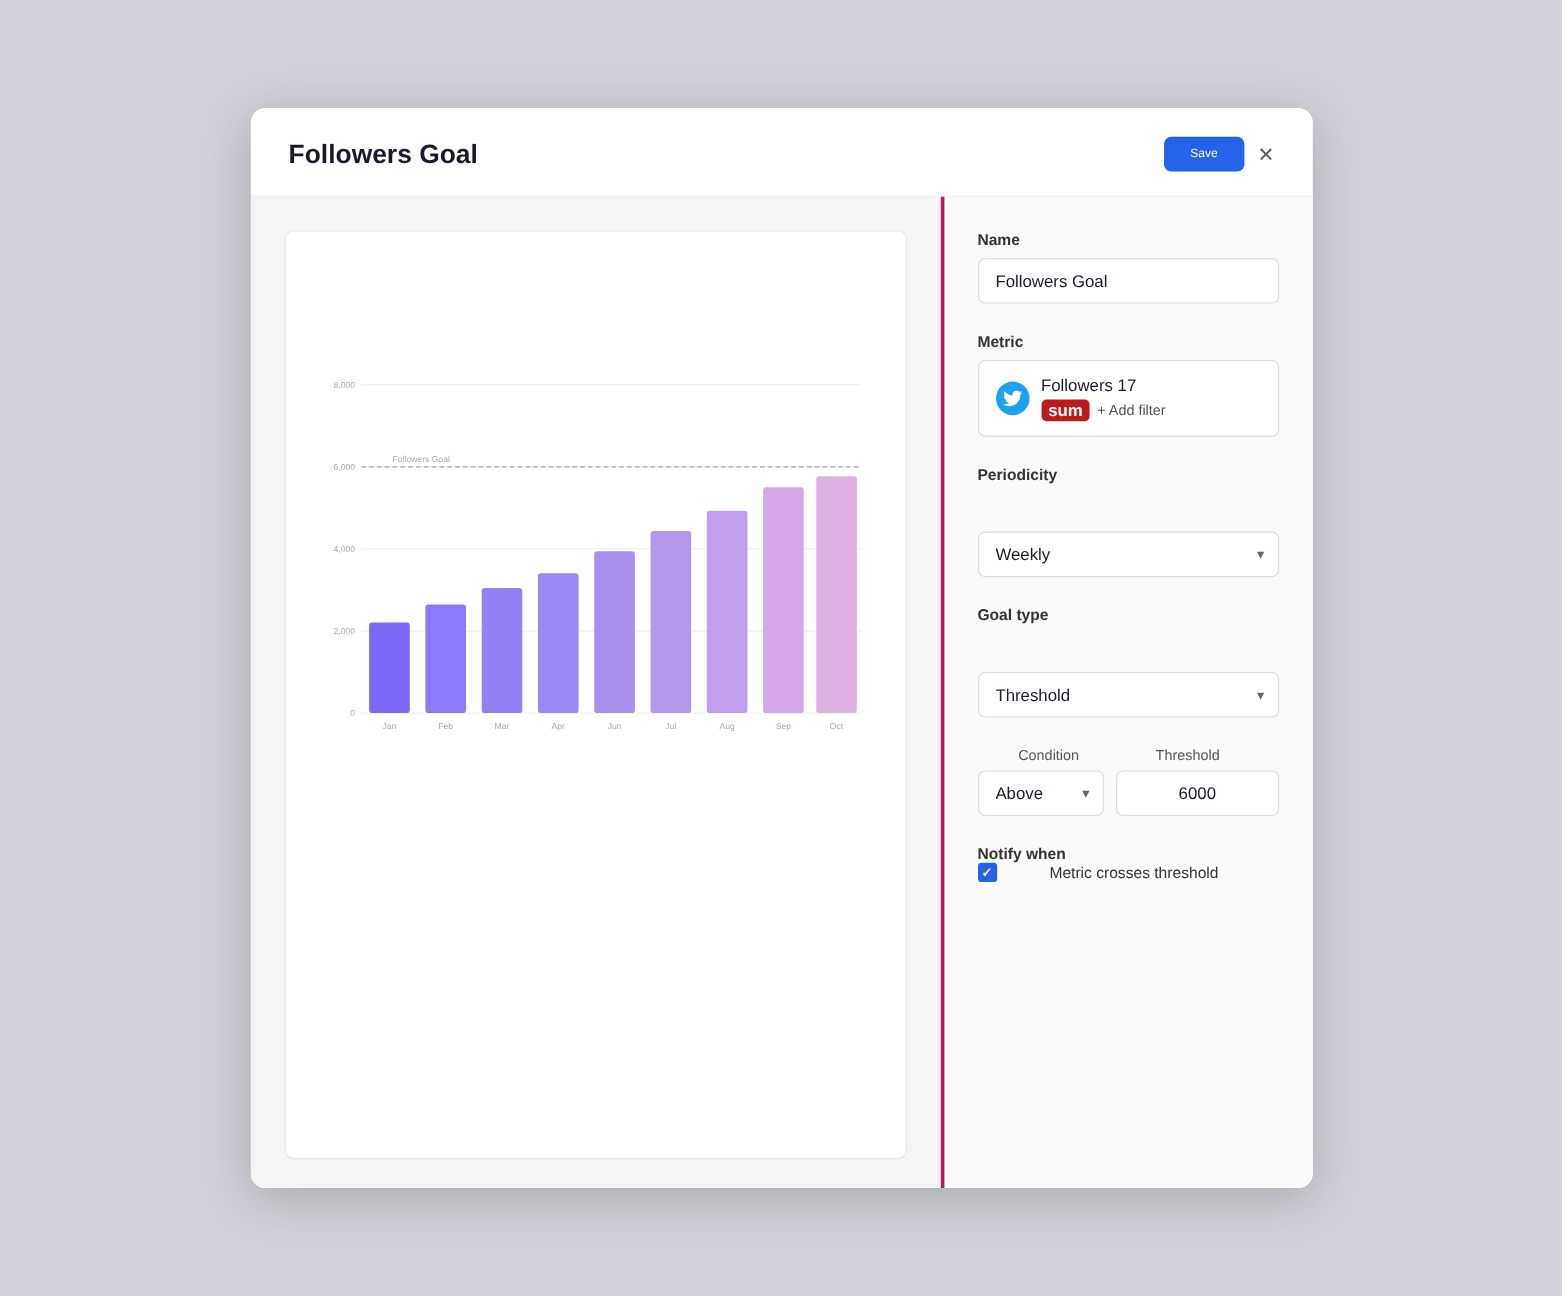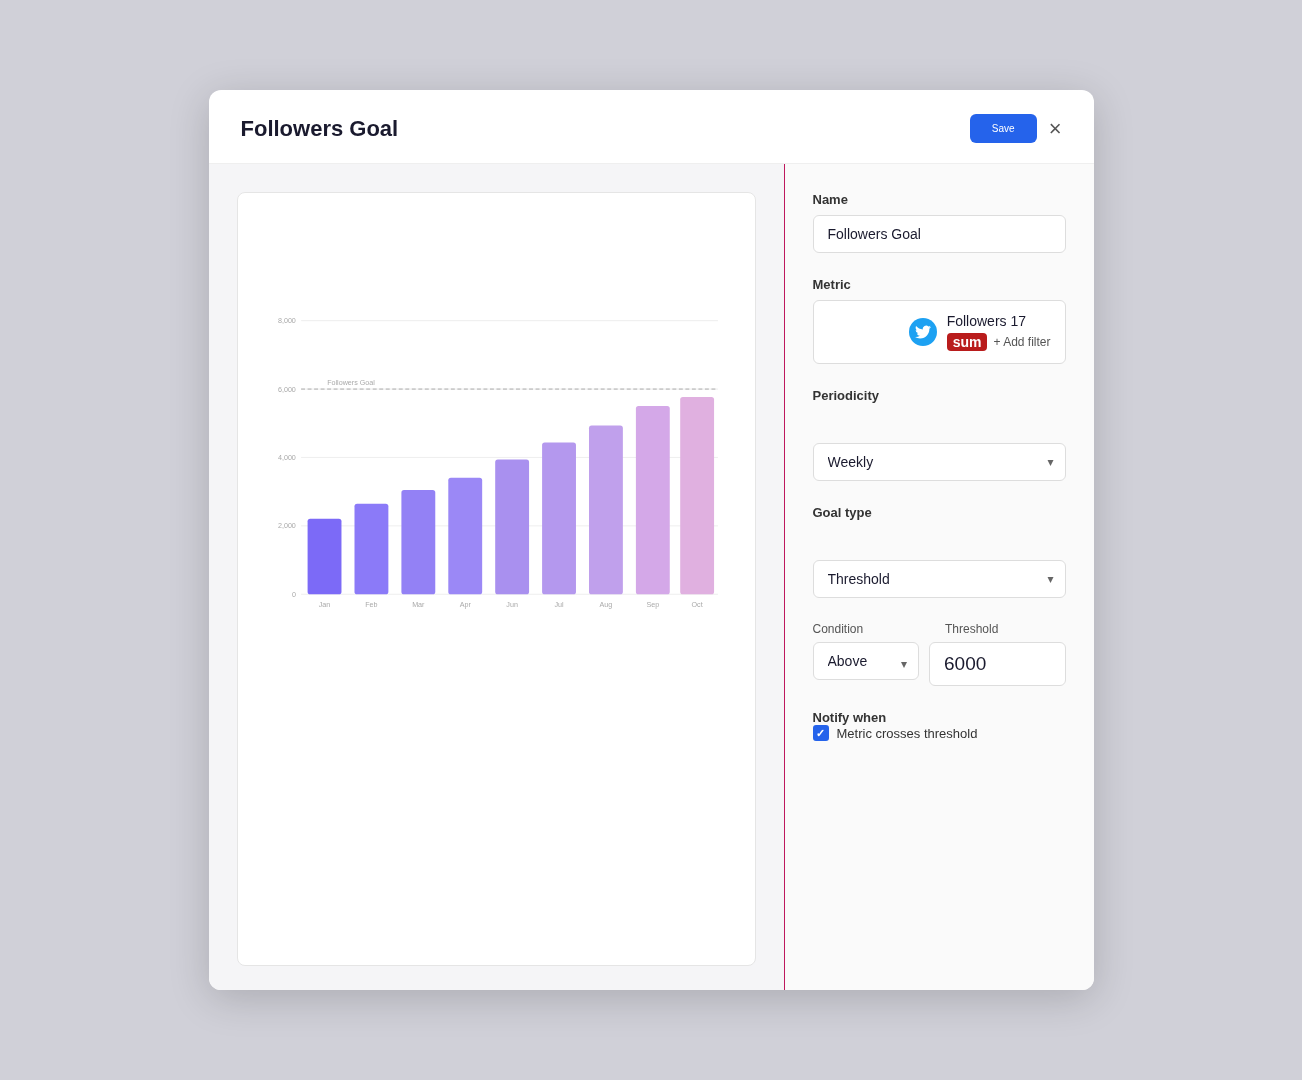--- a/index.html
+++ b/index.html
@@ -101,7 +101,7 @@
     .right-panel {
       width: 310px;
       background: #fafafa;
-      border-left: 1px solid #be185d;
+      border-left: 3px solid #be185d;
       padding: 28px 28px;
       display: flex;
       flex-direction: column;

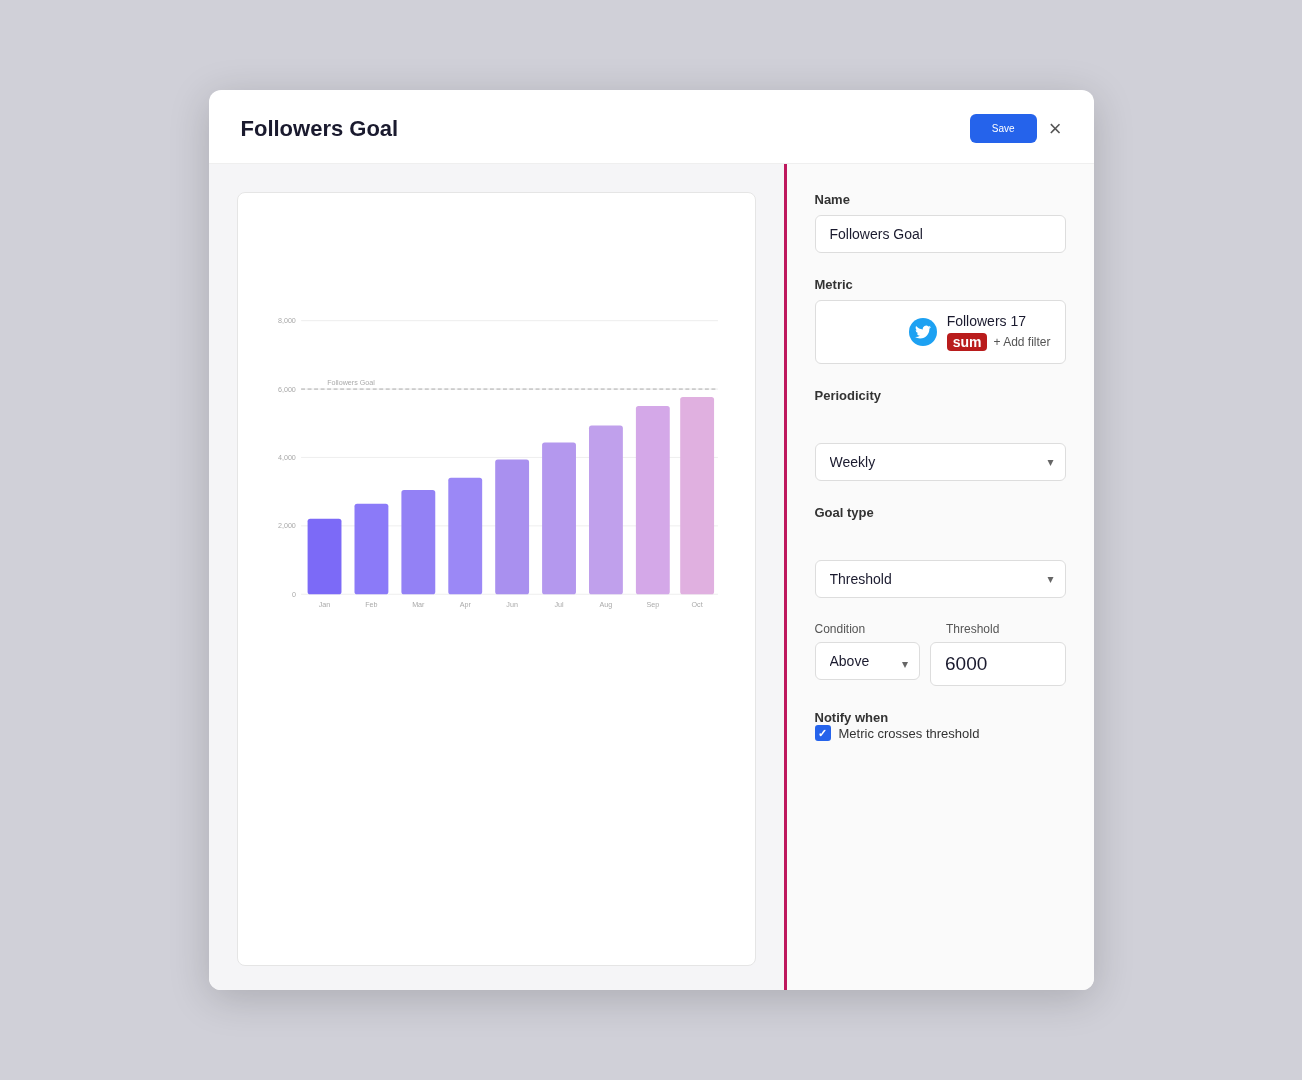--- a/index.html
+++ b/index.html
@@ -131,7 +131,6 @@
       display: flex;
       align-items: center;
       gap: 10px;
-      justify-content: flex-end;
     }
     .twitter-icon {
       width: 28px;

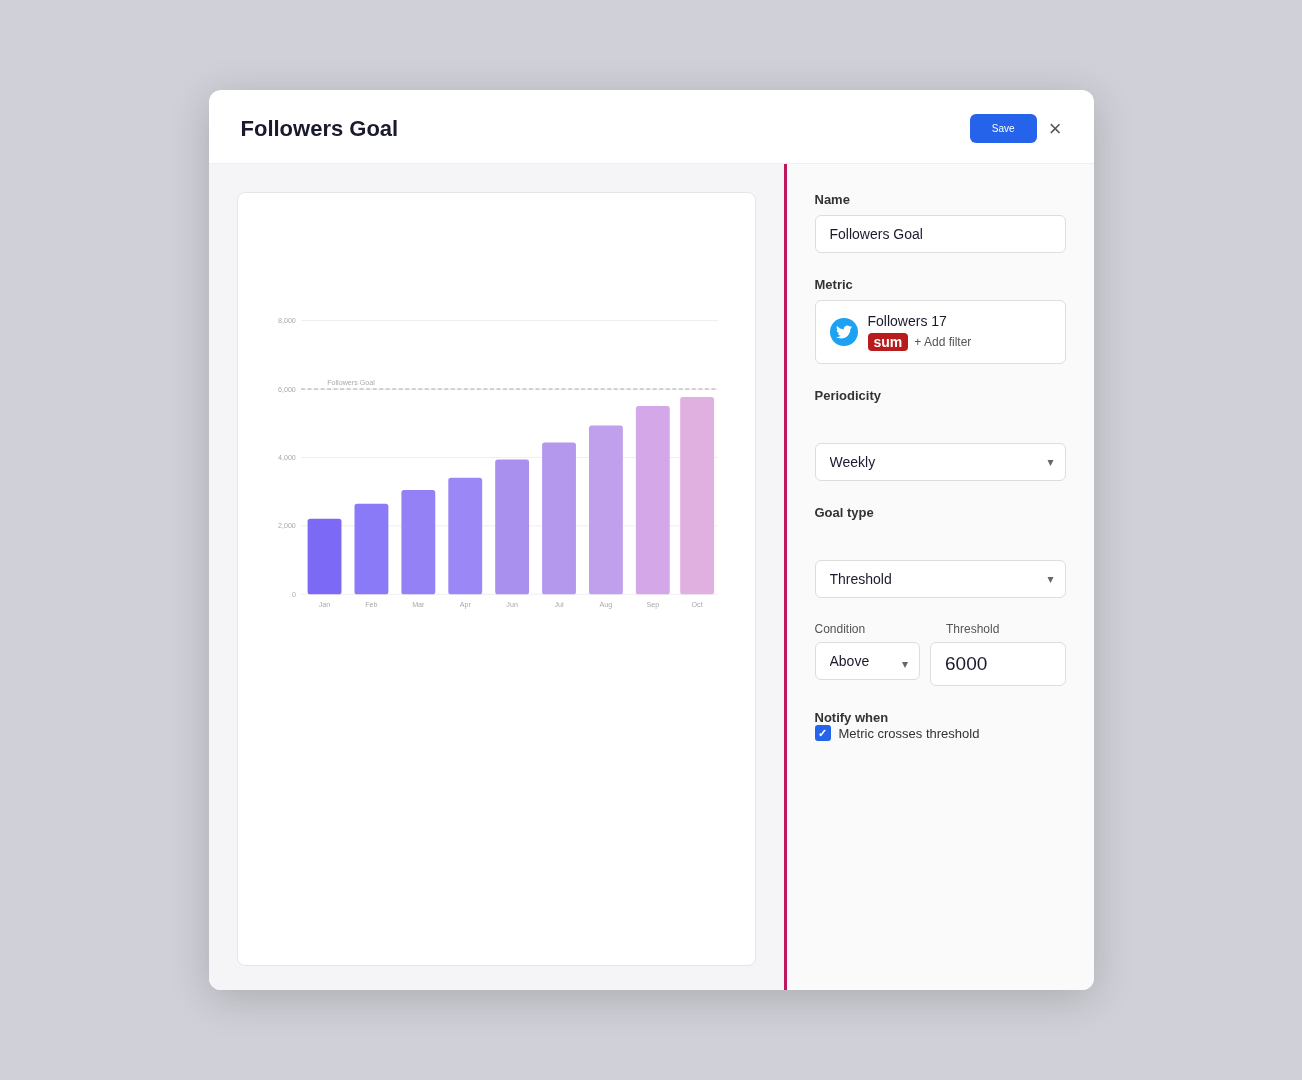--- a/index.html
+++ b/index.html
@@ -387,7 +387,7 @@
       </div>
 
       <div>
-        <div style="display:flex;gap:12px;margin-bottom:6px;">
+        <div style="display:flex;gap:12px;margin-bottom:6px;margin-left:34px;">
           <span style="flex:1;font-size:12px;color:#555;font-weight:500;">Condition</span>
           <span style="flex:1;font-size:12px;color:#555;font-weight:500;">Threshold</span>
         </div>

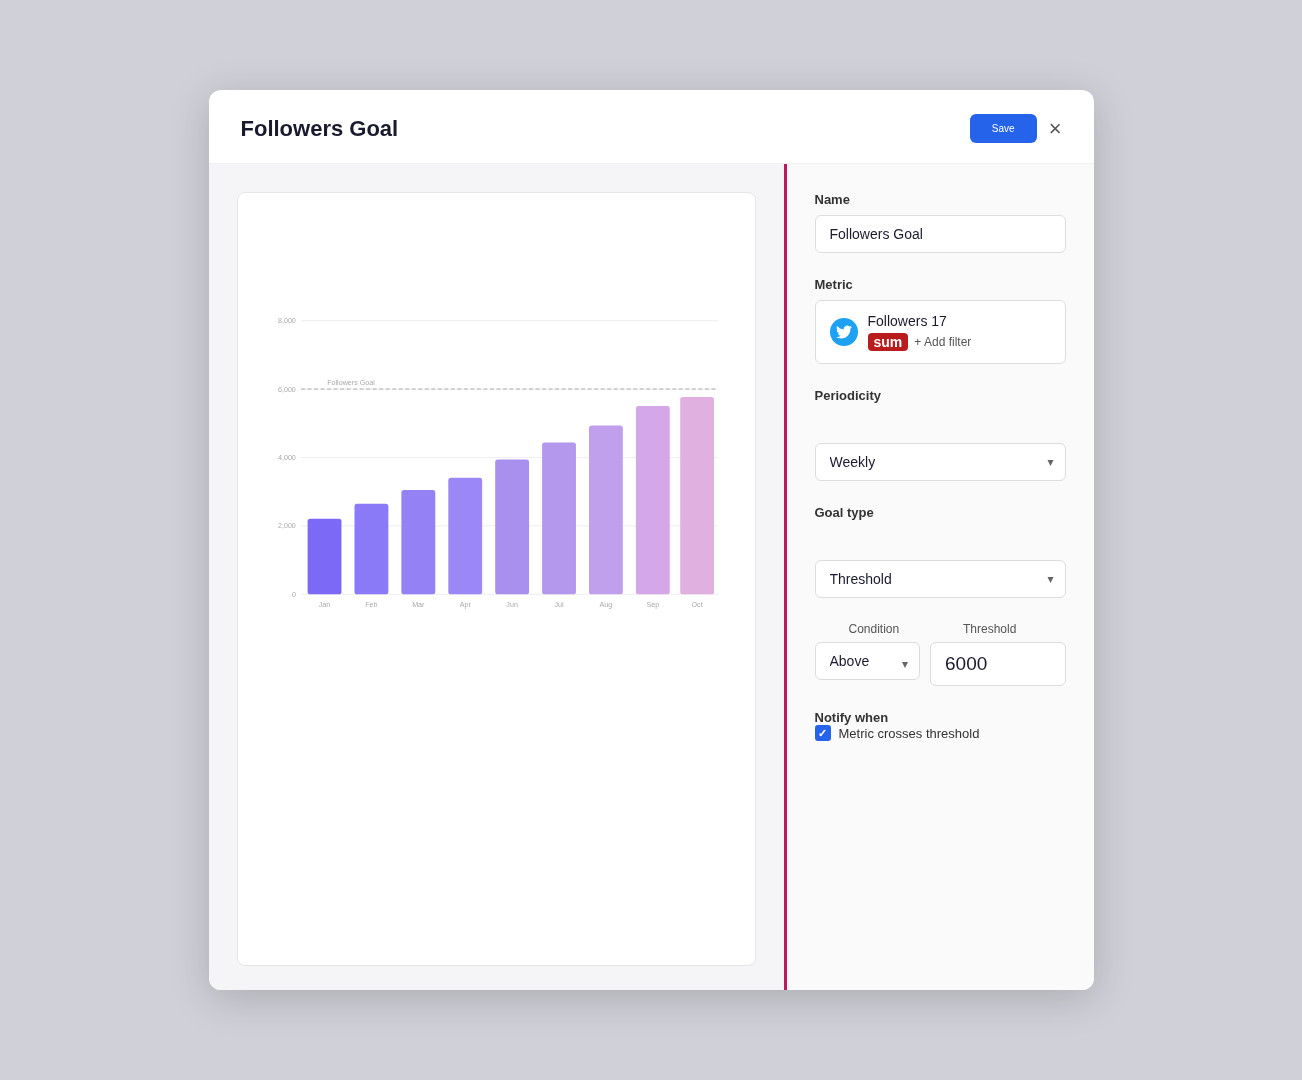--- a/index.html
+++ b/index.html
@@ -210,11 +210,12 @@
       border: 1px solid #ddd;
       border-radius: 6px;
       padding: 10px 14px;
-      font-size: 19px;
+      font-size: 14px;
       color: #1a1a2e;
       background: #fff;
       outline: none;
       width: 100%;
+      text-align: center;
     }
     .notify-section {
       display: flex;

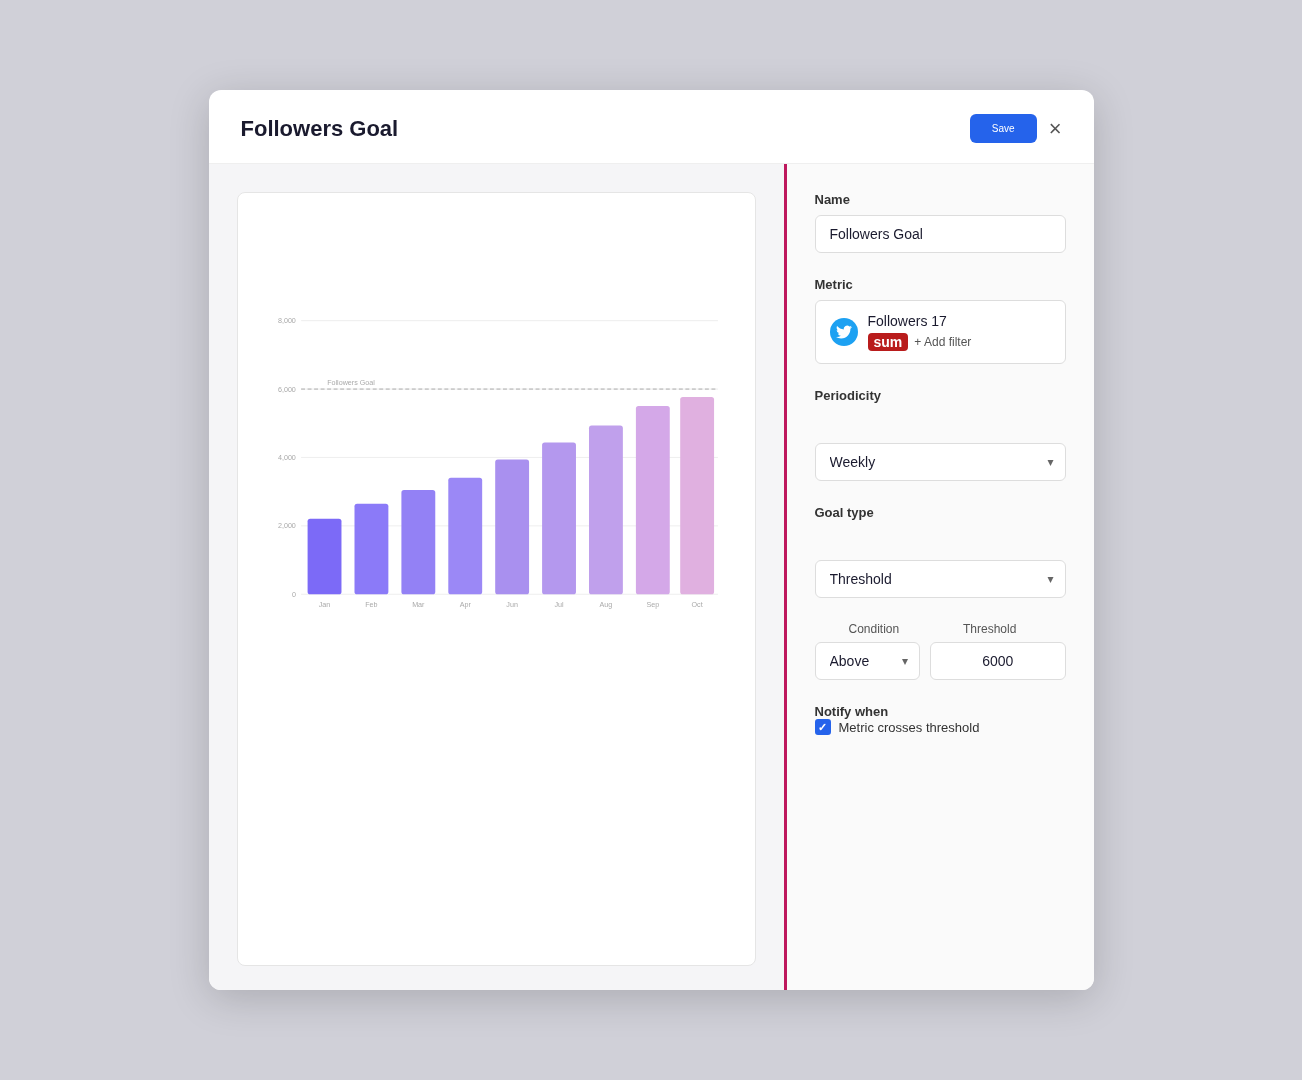--- a/index.html
+++ b/index.html
@@ -252,6 +252,7 @@
     .notify-text {
       font-size: 13px;
       color: #333;
+      margin-left: 36px;
     }
     
     svg.chart-svg {

